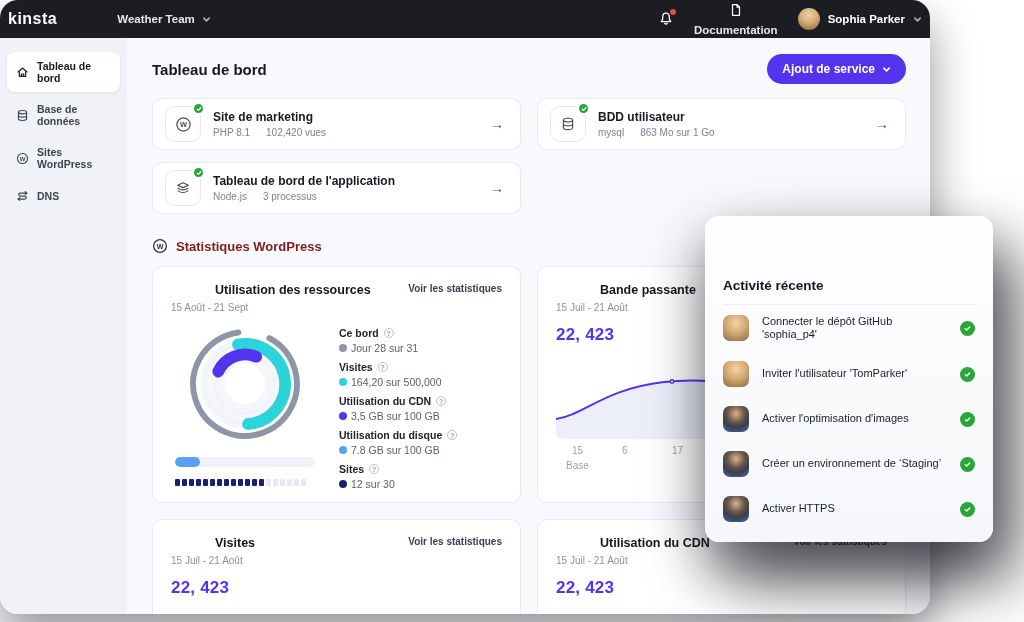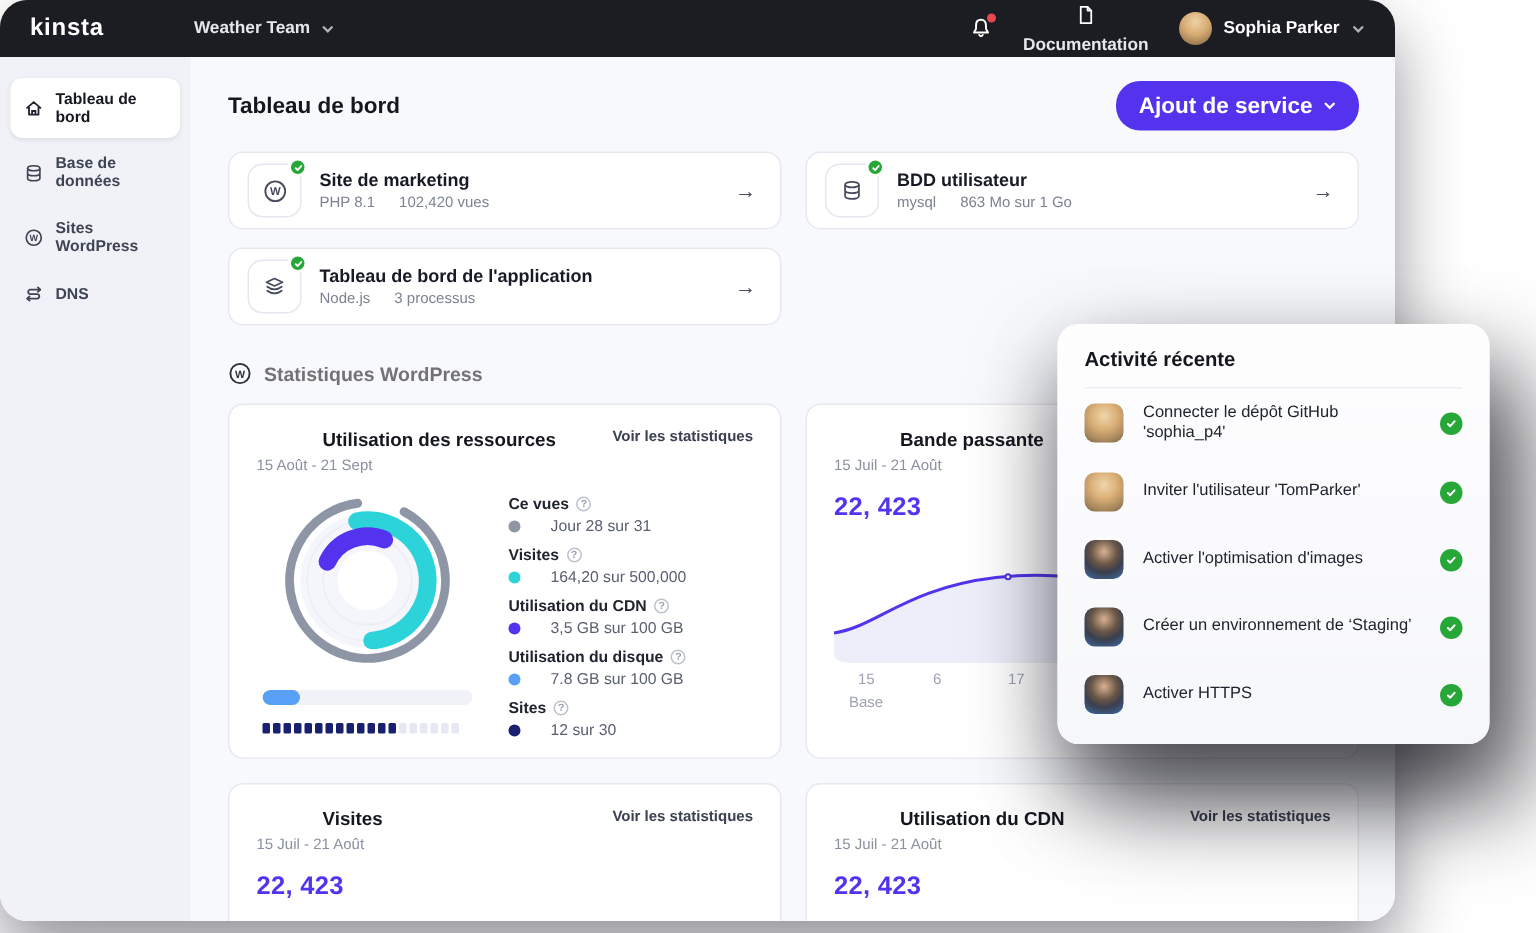--- a/index.html
+++ b/index.html
@@ -11,7 +11,7 @@
            overflow:hidden; background:#F8F9FC; box-shadow:0 22px 45px rgba(18,18,28,.45); display:flex; flex-direction:column; }
 
   
-  .topbar { height:38px; background:#1C1D23; display:flex; align-items:center; padding:0 20px; flex:0 0 auto; }
+  .topbar { height:38px; background:#1C1D23; display:flex; align-items:center; padding:0 8px; flex:0 0 auto; }
   .logo { color:#fff; font-weight:800; font-size:16px; letter-spacing:.5px; text-transform:lowercase; }
   .team { margin-left:60px; display:flex; align-items:center; gap:7px; color:#E6E7EC; font-size:11.5px; font-weight:600; cursor:pointer; }
   .tb-right { margin-left:auto; display:flex; align-items:center; gap:20px; }

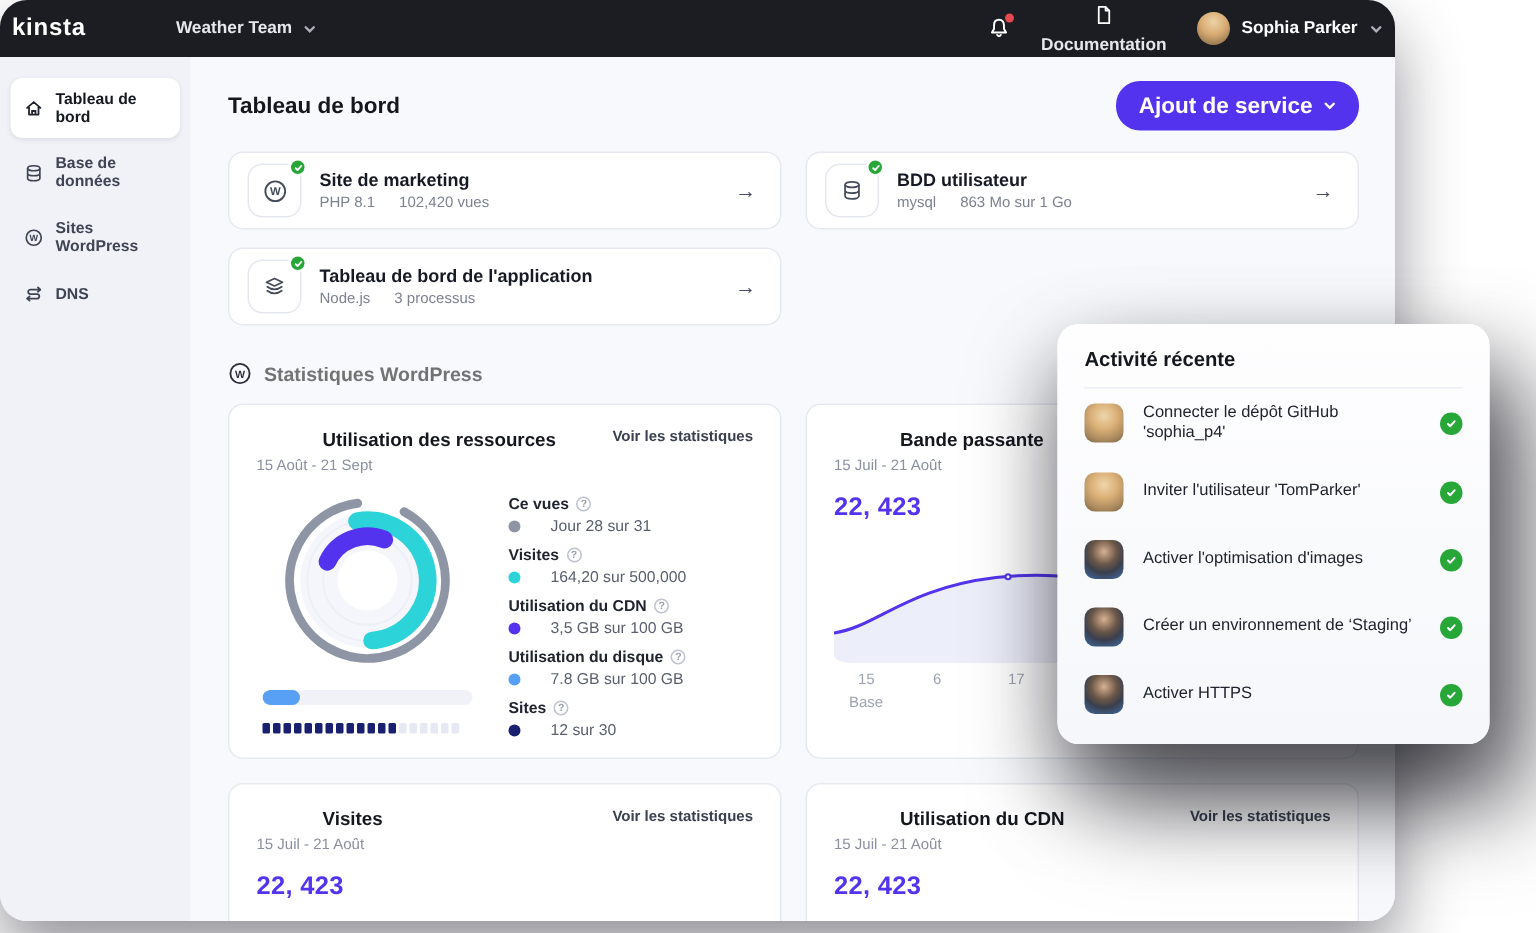--- a/index.html
+++ b/index.html
@@ -37,7 +37,7 @@
   .page-head { display:flex; align-items:center; justify-content:space-between; margin-bottom:14px; }
   .page-title { font-size:15px; font-weight:700; color:#15171F; }
   .btn-primary { display:flex; align-items:center; gap:7px; background:#5333ED; color:#fff; border:none;
-                 font-family:inherit; font-size:15px; font-weight:700; padding:8px 15px; border-radius:16px; cursor:pointer; }
+                 font-family:inherit; font-size:12px; font-weight:700; padding:8px 15px; border-radius:16px; cursor:pointer; }
 
   
   .svc-grid { display:grid; grid-template-columns:1fr 1fr; gap:12px 16px; margin-bottom:24px; }

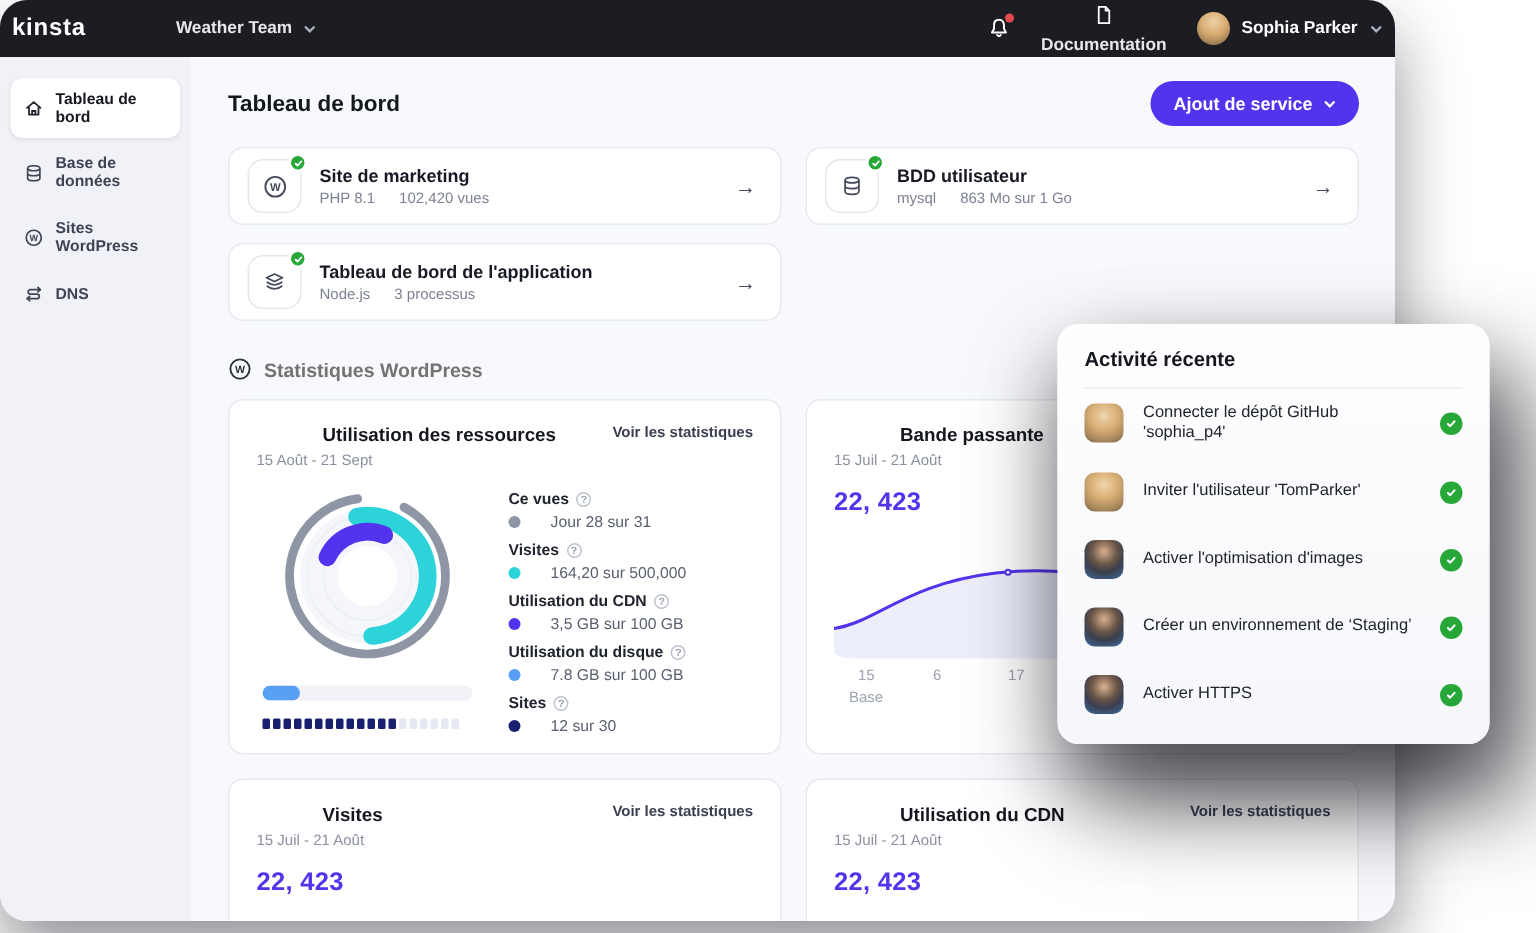--- a/index.html
+++ b/index.html
@@ -54,7 +54,7 @@
 
   
   .section-head { display:flex; align-items:center; gap:8px; margin:2px 0 12px; }
-  .section-title { font-size:13px; font-weight:700; color:#737373; }
+  .section-title { font-size:13px; font-weight:700; color:#7f1d1d; }
 
   
   .stats-grid { display:grid; grid-template-columns:1fr 1fr; gap:16px; margin-bottom:16px; }

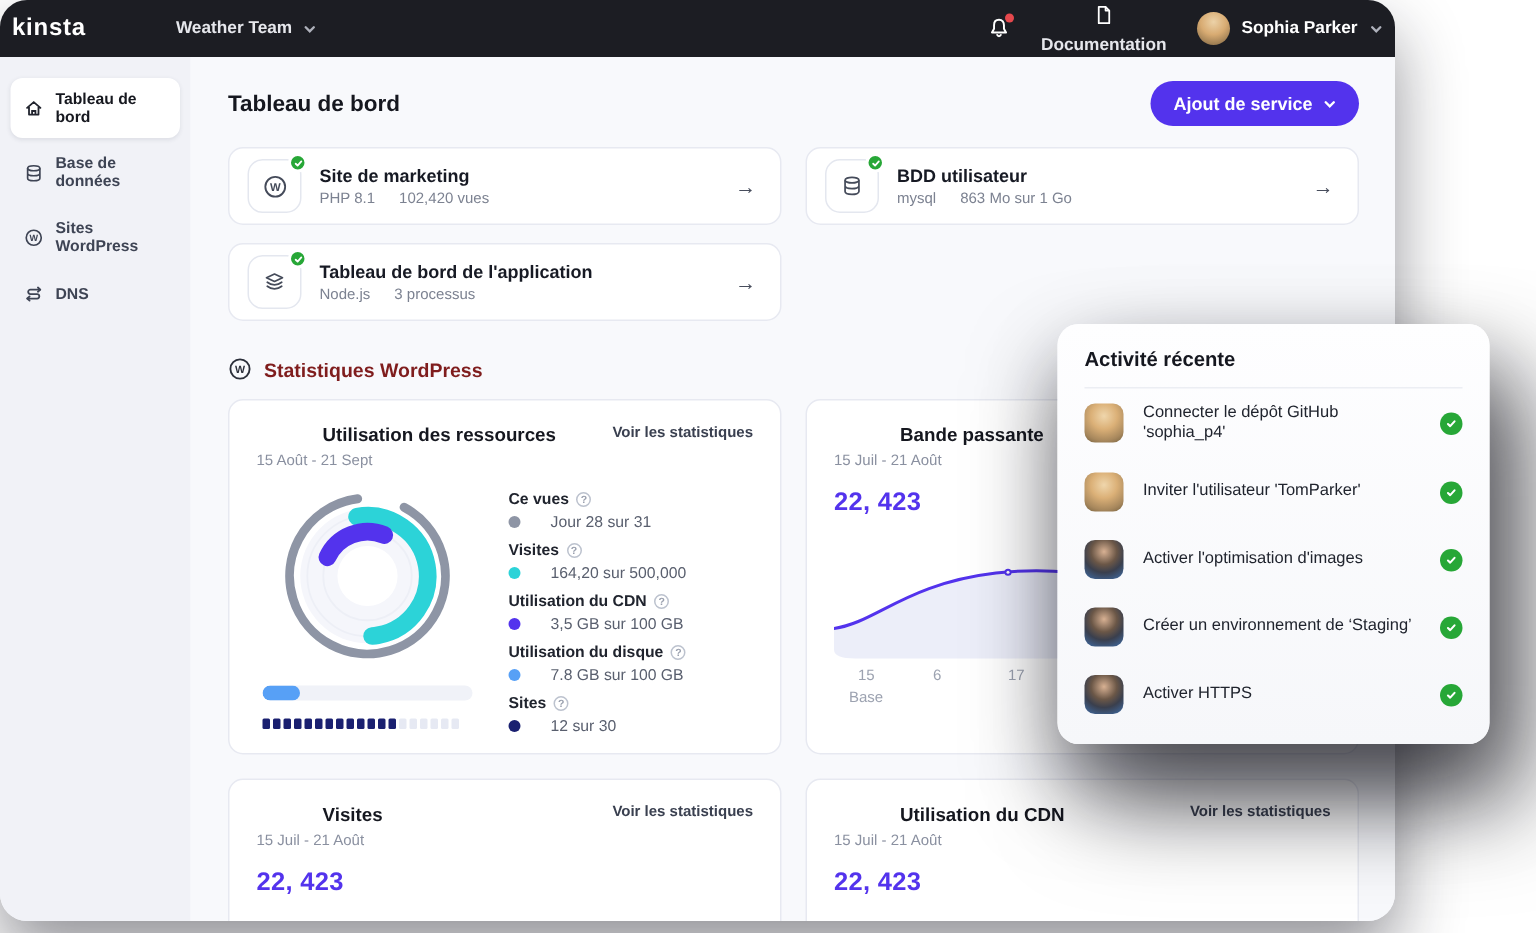--- a/index.html
+++ b/index.html
@@ -97,7 +97,7 @@
            background:linear-gradient(180deg,#FEFEFF 0%,#F6F7FA 100%);
            padding:16px 18px 10px;
            box-shadow:0 28px 55px rgba(12,12,22,.5), 26px 38px 65px rgba(5,5,12,.5); }
-  .popup-title { font-size:13.5px; font-weight:800; color:#15171F; padding-bottom:11px; border-bottom:1px solid #ECEEF3; }
+  .popup-title { font-size:13.5px; font-weight:800; color:#15171F; padding-bottom:11px; border-bottom:1px solid #ECEEF3;margin-top:46px; }
   .act-item { display:flex; align-items:center; gap:13px; padding:9.5px 0; }
   .act-avatar { width:26px; height:26px; border-radius:7px; flex:0 0 auto; }
   .av-sophia { background:radial-gradient(circle at 50% 32%, #efd6ac 0%, #dbb077 40%, #a8885d 75%, #74603f 100%); }

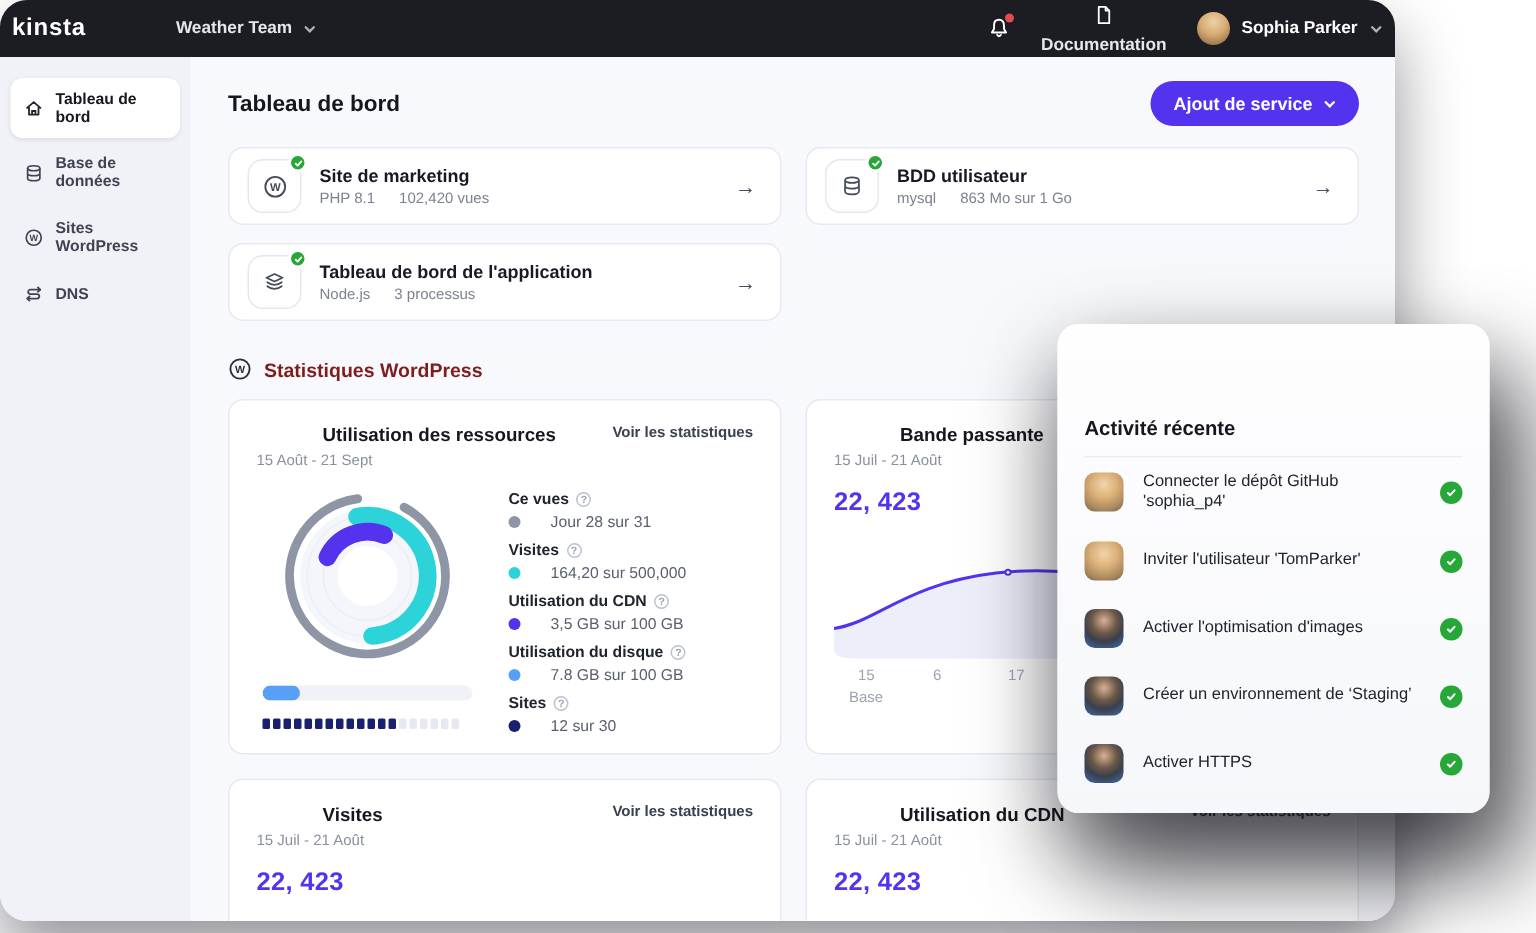--- a/index.html
+++ b/index.html
@@ -324,7 +324,7 @@
               <div class="legend">
                 <div class="lg-row">
                   <div class="lg-label">
-                      <span>Ce vues</span>
+                      <span>Ce bord</span>
                       <span class="help">?</span>
                     </div>
                   <div class="lg-value">

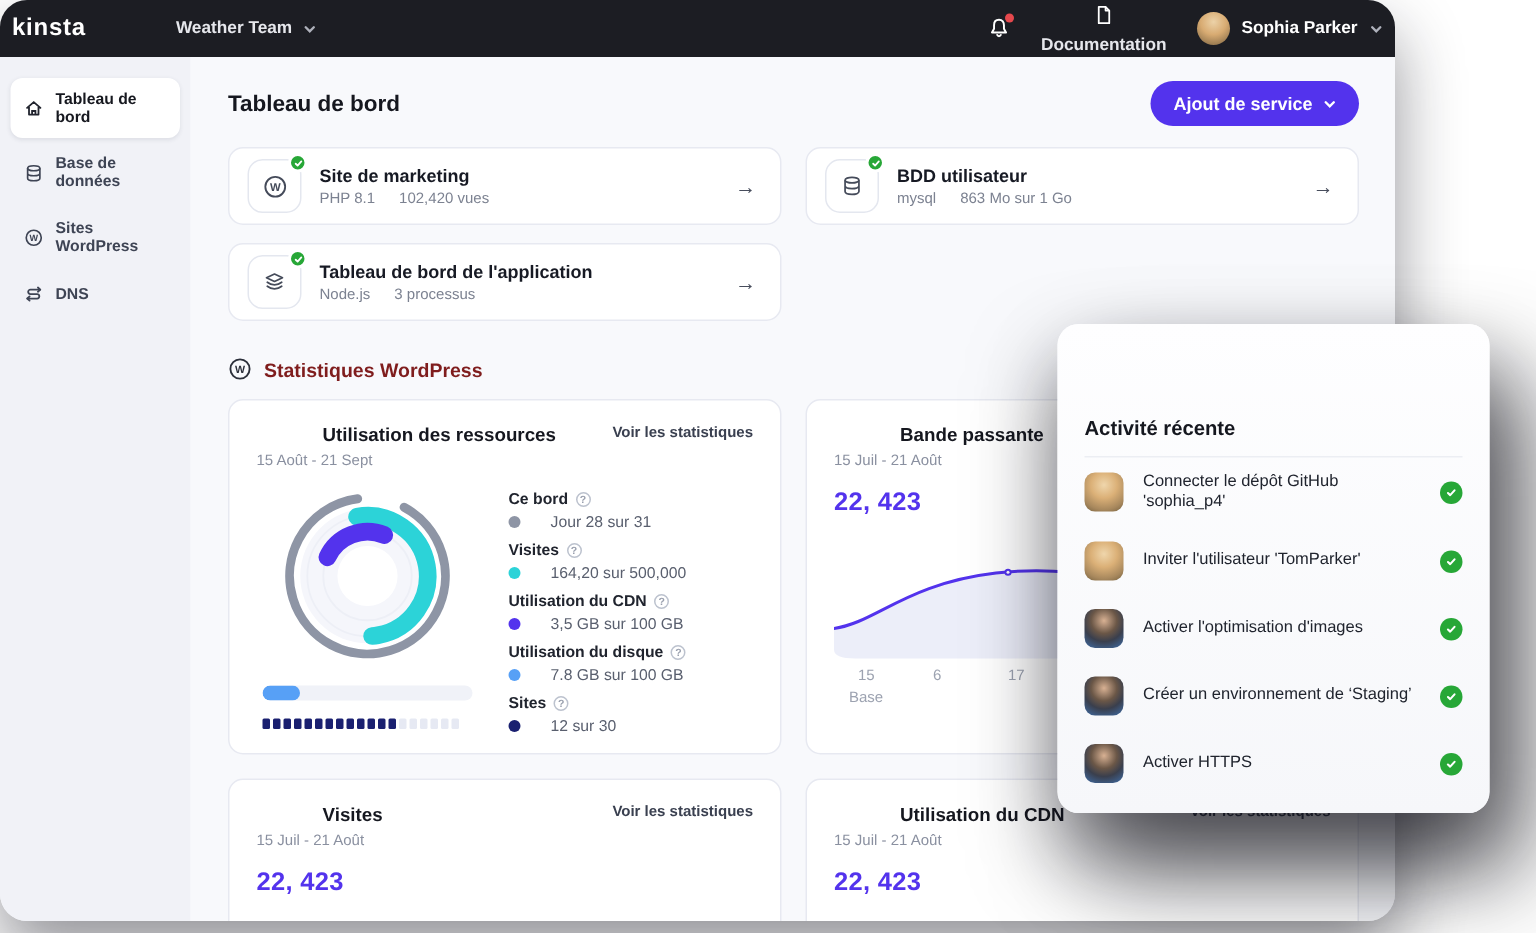--- a/index.html
+++ b/index.html
@@ -80,7 +80,7 @@
   .lg-label { display:flex; align-items:center; gap:5px; font-size:10.5px; font-weight:700; color:#20242E; }
   .help { width:10px; height:10px; border:1px solid #BCC2CE; border-radius:50%; color:#9AA0AE; font-size:7px;
           display:grid; place-items:center; font-weight:700; }
-  .lg-value { display:flex; align-items:center; gap:20px; margin-top:3px; font-size:10.5px; color:#595F6E; }
+  .lg-value { display:flex; align-items:center; gap:4px; margin-top:3px; font-size:10.5px; color:#595F6E; }
   .dot { width:8px; height:8px; border-radius:50%; flex:0 0 auto; }
   .dot-gray { background:#8E95A5; } .dot-teal { background:#2CD3D8; } .dot-purple { background:#5333ED; }
   .dot-blue { background:#57A0F6; } .dot-navy { background:#1A2070; }

